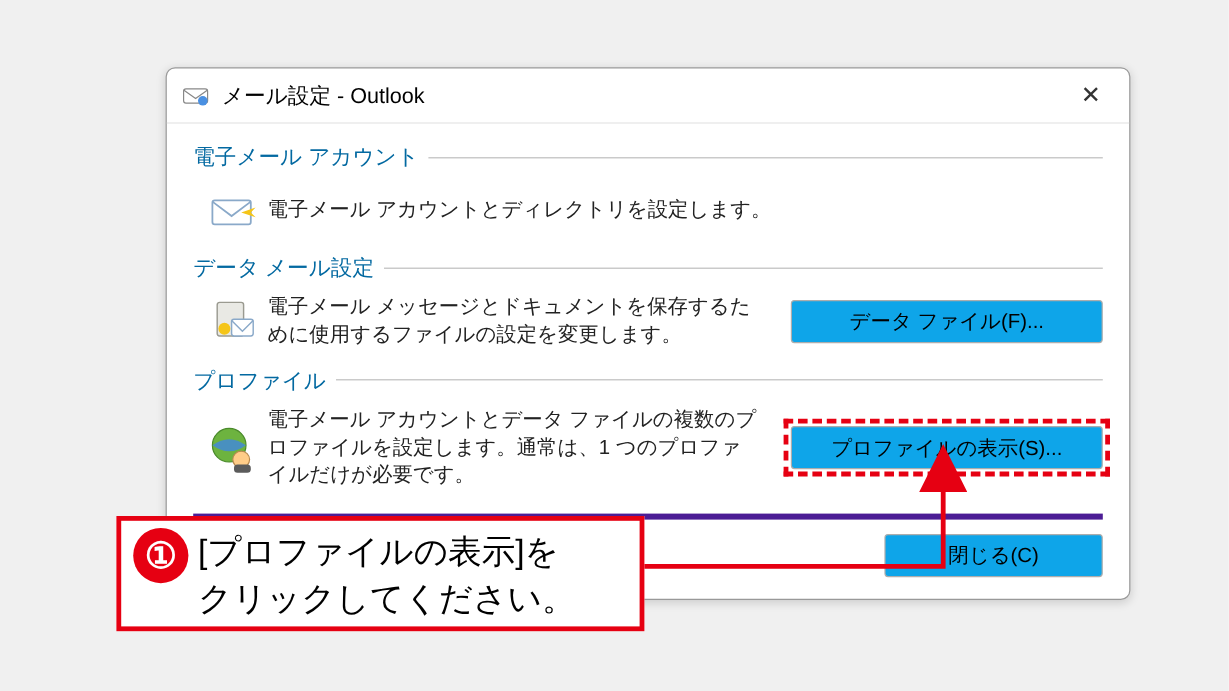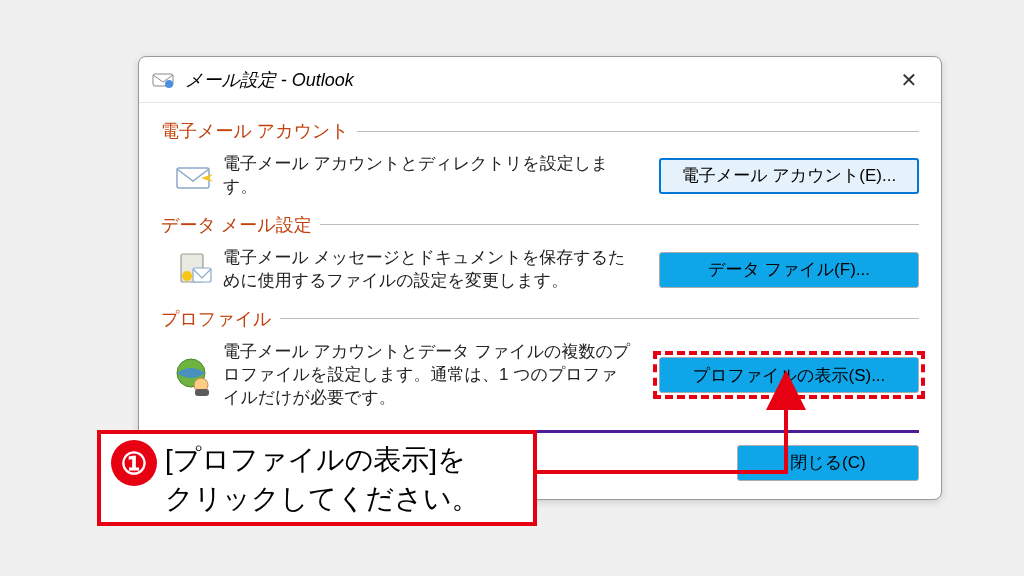--- a/index.html
+++ b/index.html
@@ -35,7 +35,7 @@
       position: relative;
     }
     .titlebar-icon svg { display: block; }
-    .titlebar-title { font-size: 18px; color: #000; flex: 1; font-style: italic; }
+    .titlebar-title { font-size: 18px; color: #000; flex: 1; }
     .close-btn {
       width: 40px;
       height: 32px;

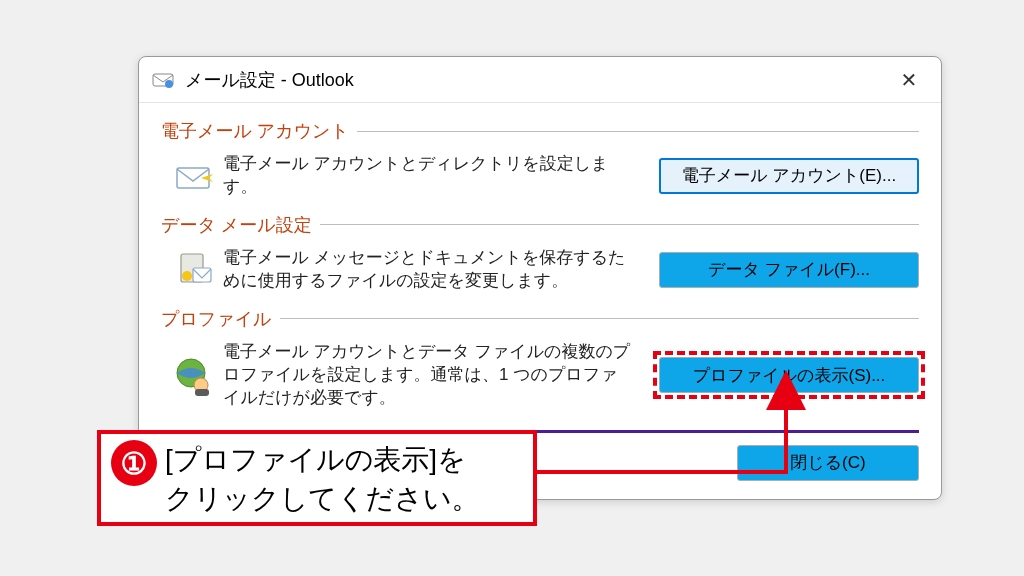--- a/index.html
+++ b/index.html
@@ -57,7 +57,7 @@
       display: flex;
       align-items: center;
       font-size: 18px;
-      color: #c2410c;
+      color: #0369a1;
       margin-bottom: 6px;
     }
     .fieldset-header .legend { white-space: nowrap; padding-right: 8px; }

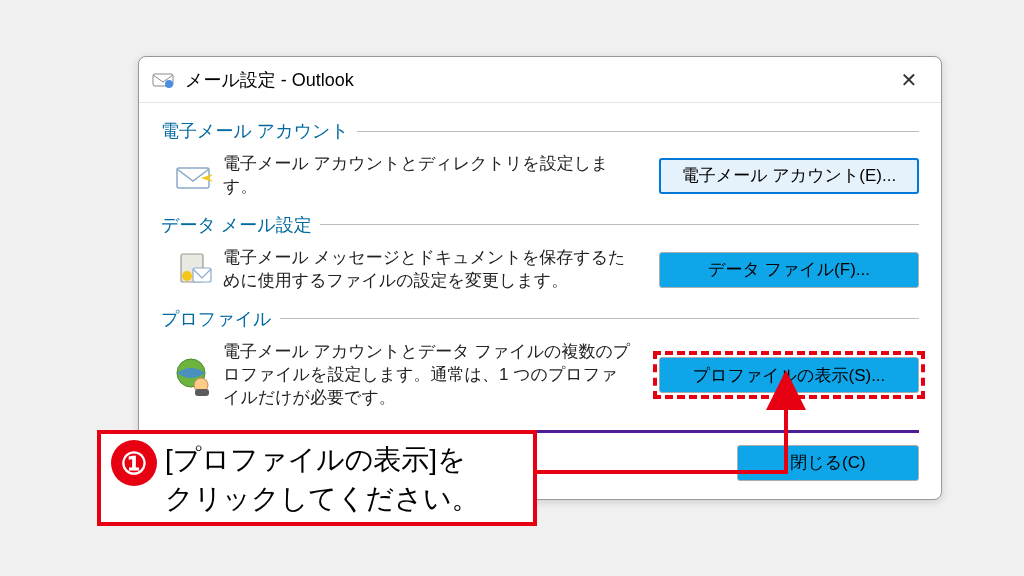--- a/index.html
+++ b/index.html
@@ -196,9 +196,6 @@
           </svg>
         </div>
         <div class="row-text">電子メール アカウントとディレクトリを設定します。</div>
-        <div class="row-button-wrap">
-          <button class="btn blue">電子メール アカウント(E)...</button>
-        </div>
       </div>
     </div>
 

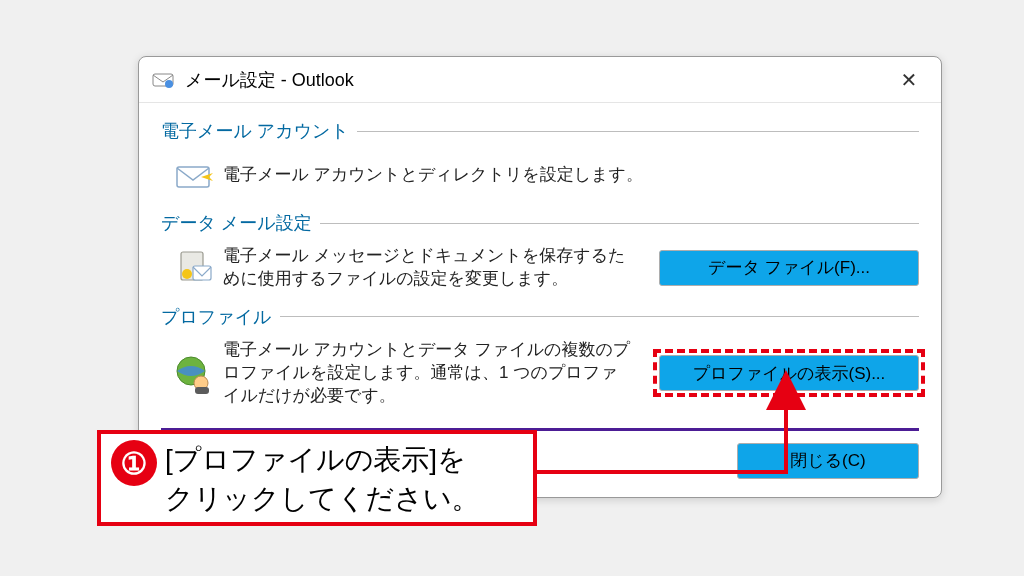--- a/index.html
+++ b/index.html
@@ -118,7 +118,7 @@
       pointer-events: none;
     }
     .action-bar {
-      border-top: 3px solid #4c1d95;
+      border-top: 5px solid #4c1d95;
       margin-top: 14px;
       padding: 12px 0 0 0;
       display: flex;

